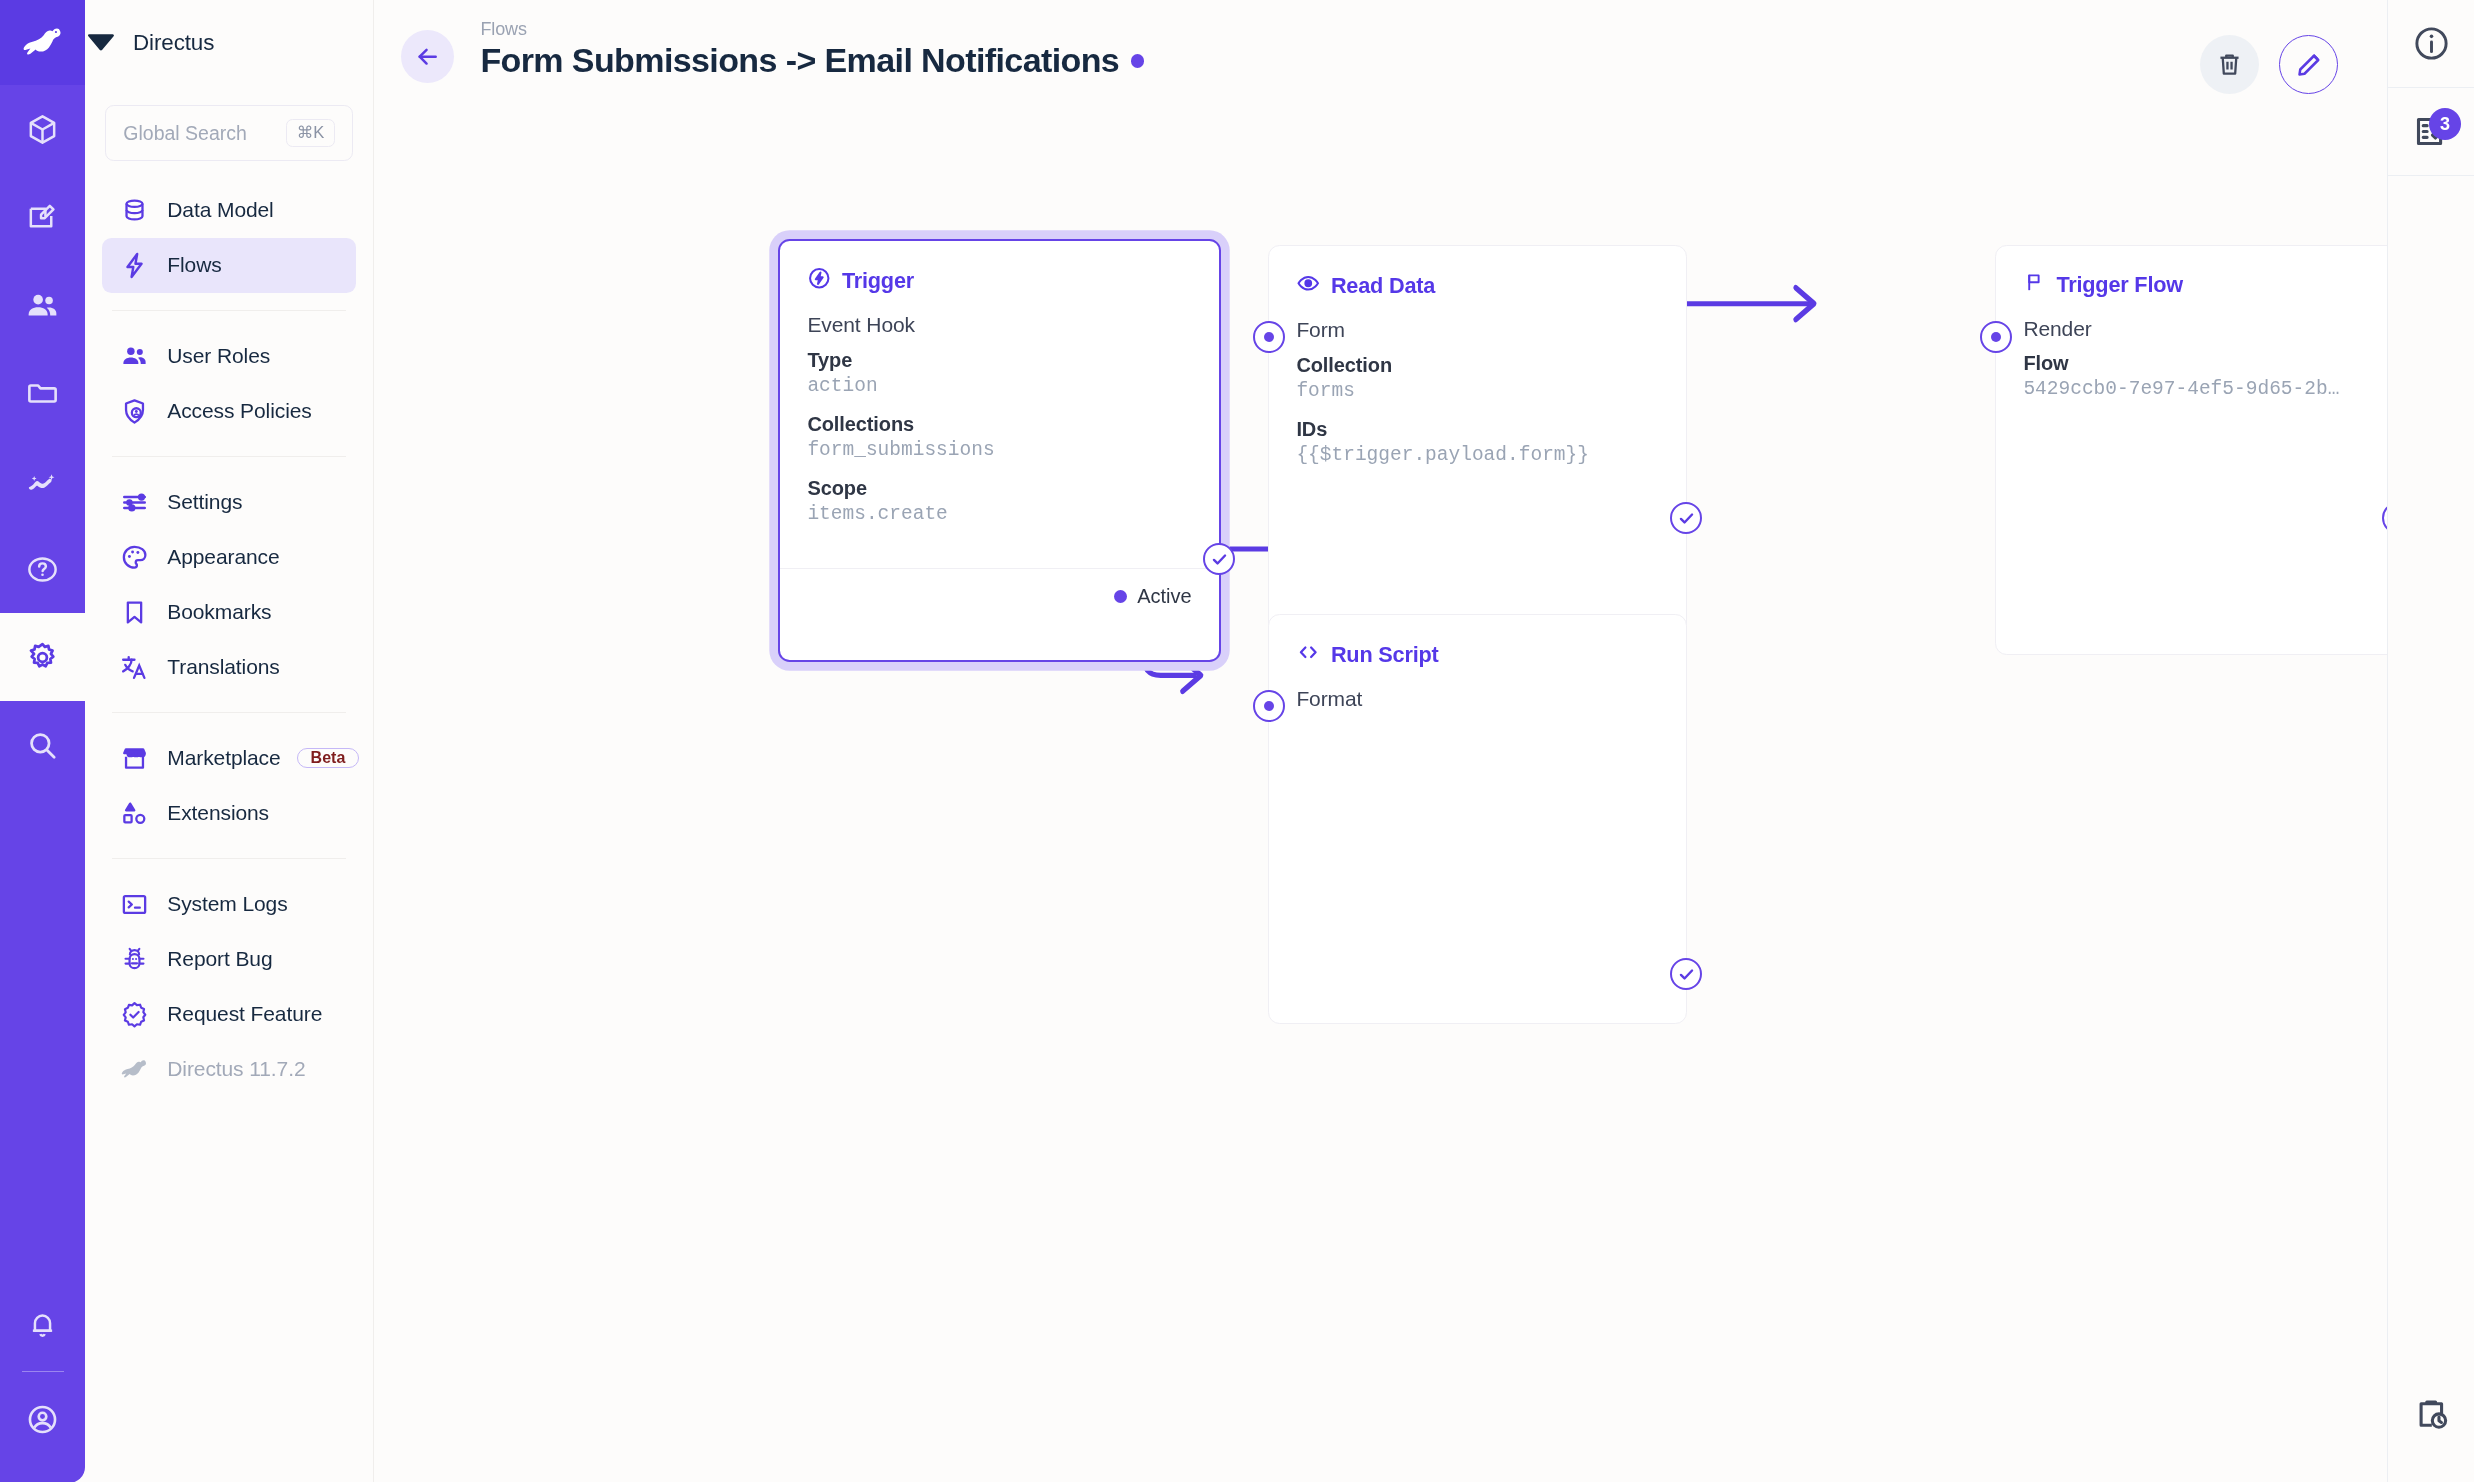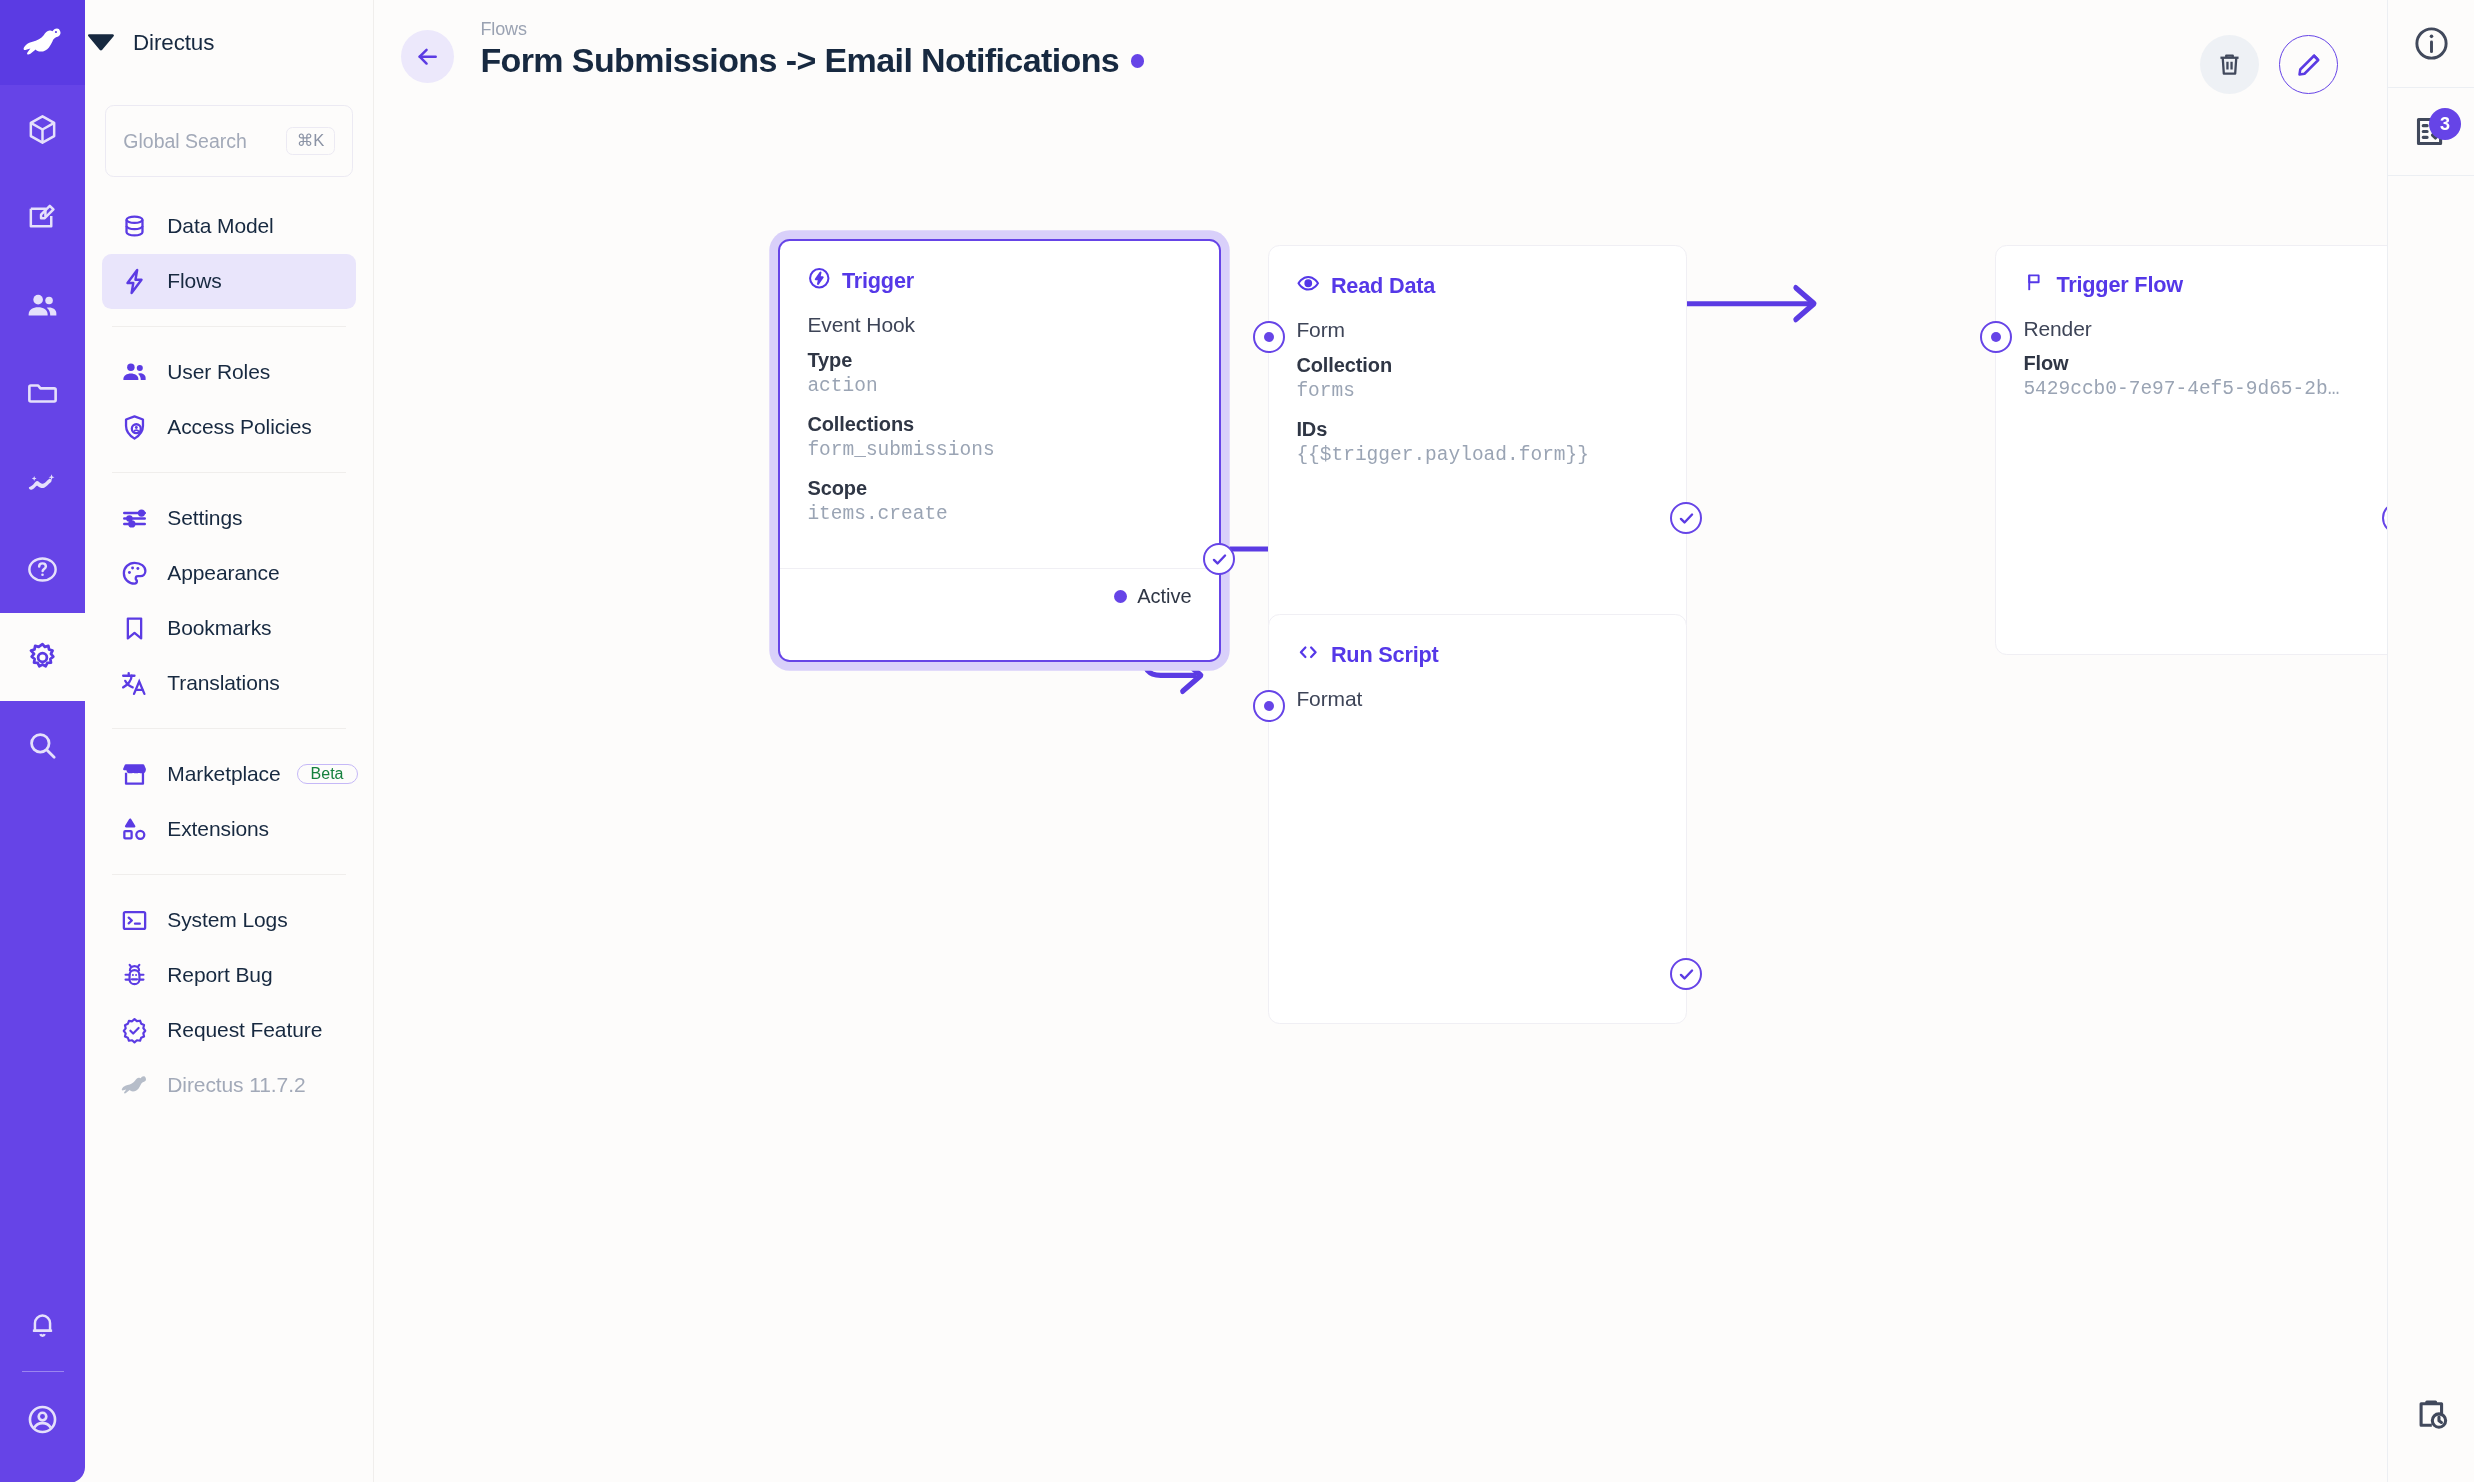--- a/index.html
+++ b/index.html
@@ -37,7 +37,7 @@
   .brand { height: 85px; display: flex; align-items: center; gap: 16px; }
   .brand-name { font-size: 22.4px; color: #172940; font-weight: 500; letter-spacing: -0.1px; }
   .search-box {
-    margin: 20px 20px 0 20px; height: 72px; border: 1.4px solid #eceaf3; border-radius: 8.7px;
+    margin: 20px 20px 0 20px; height: 56px; border: 1.4px solid #eceaf3; border-radius: 8.7px;
     display: flex; align-items: center; justify-content: space-between; padding: 0 17.3px;
   }
   .search-ph { font-size: 19.5px; color: #a2a9b8; }

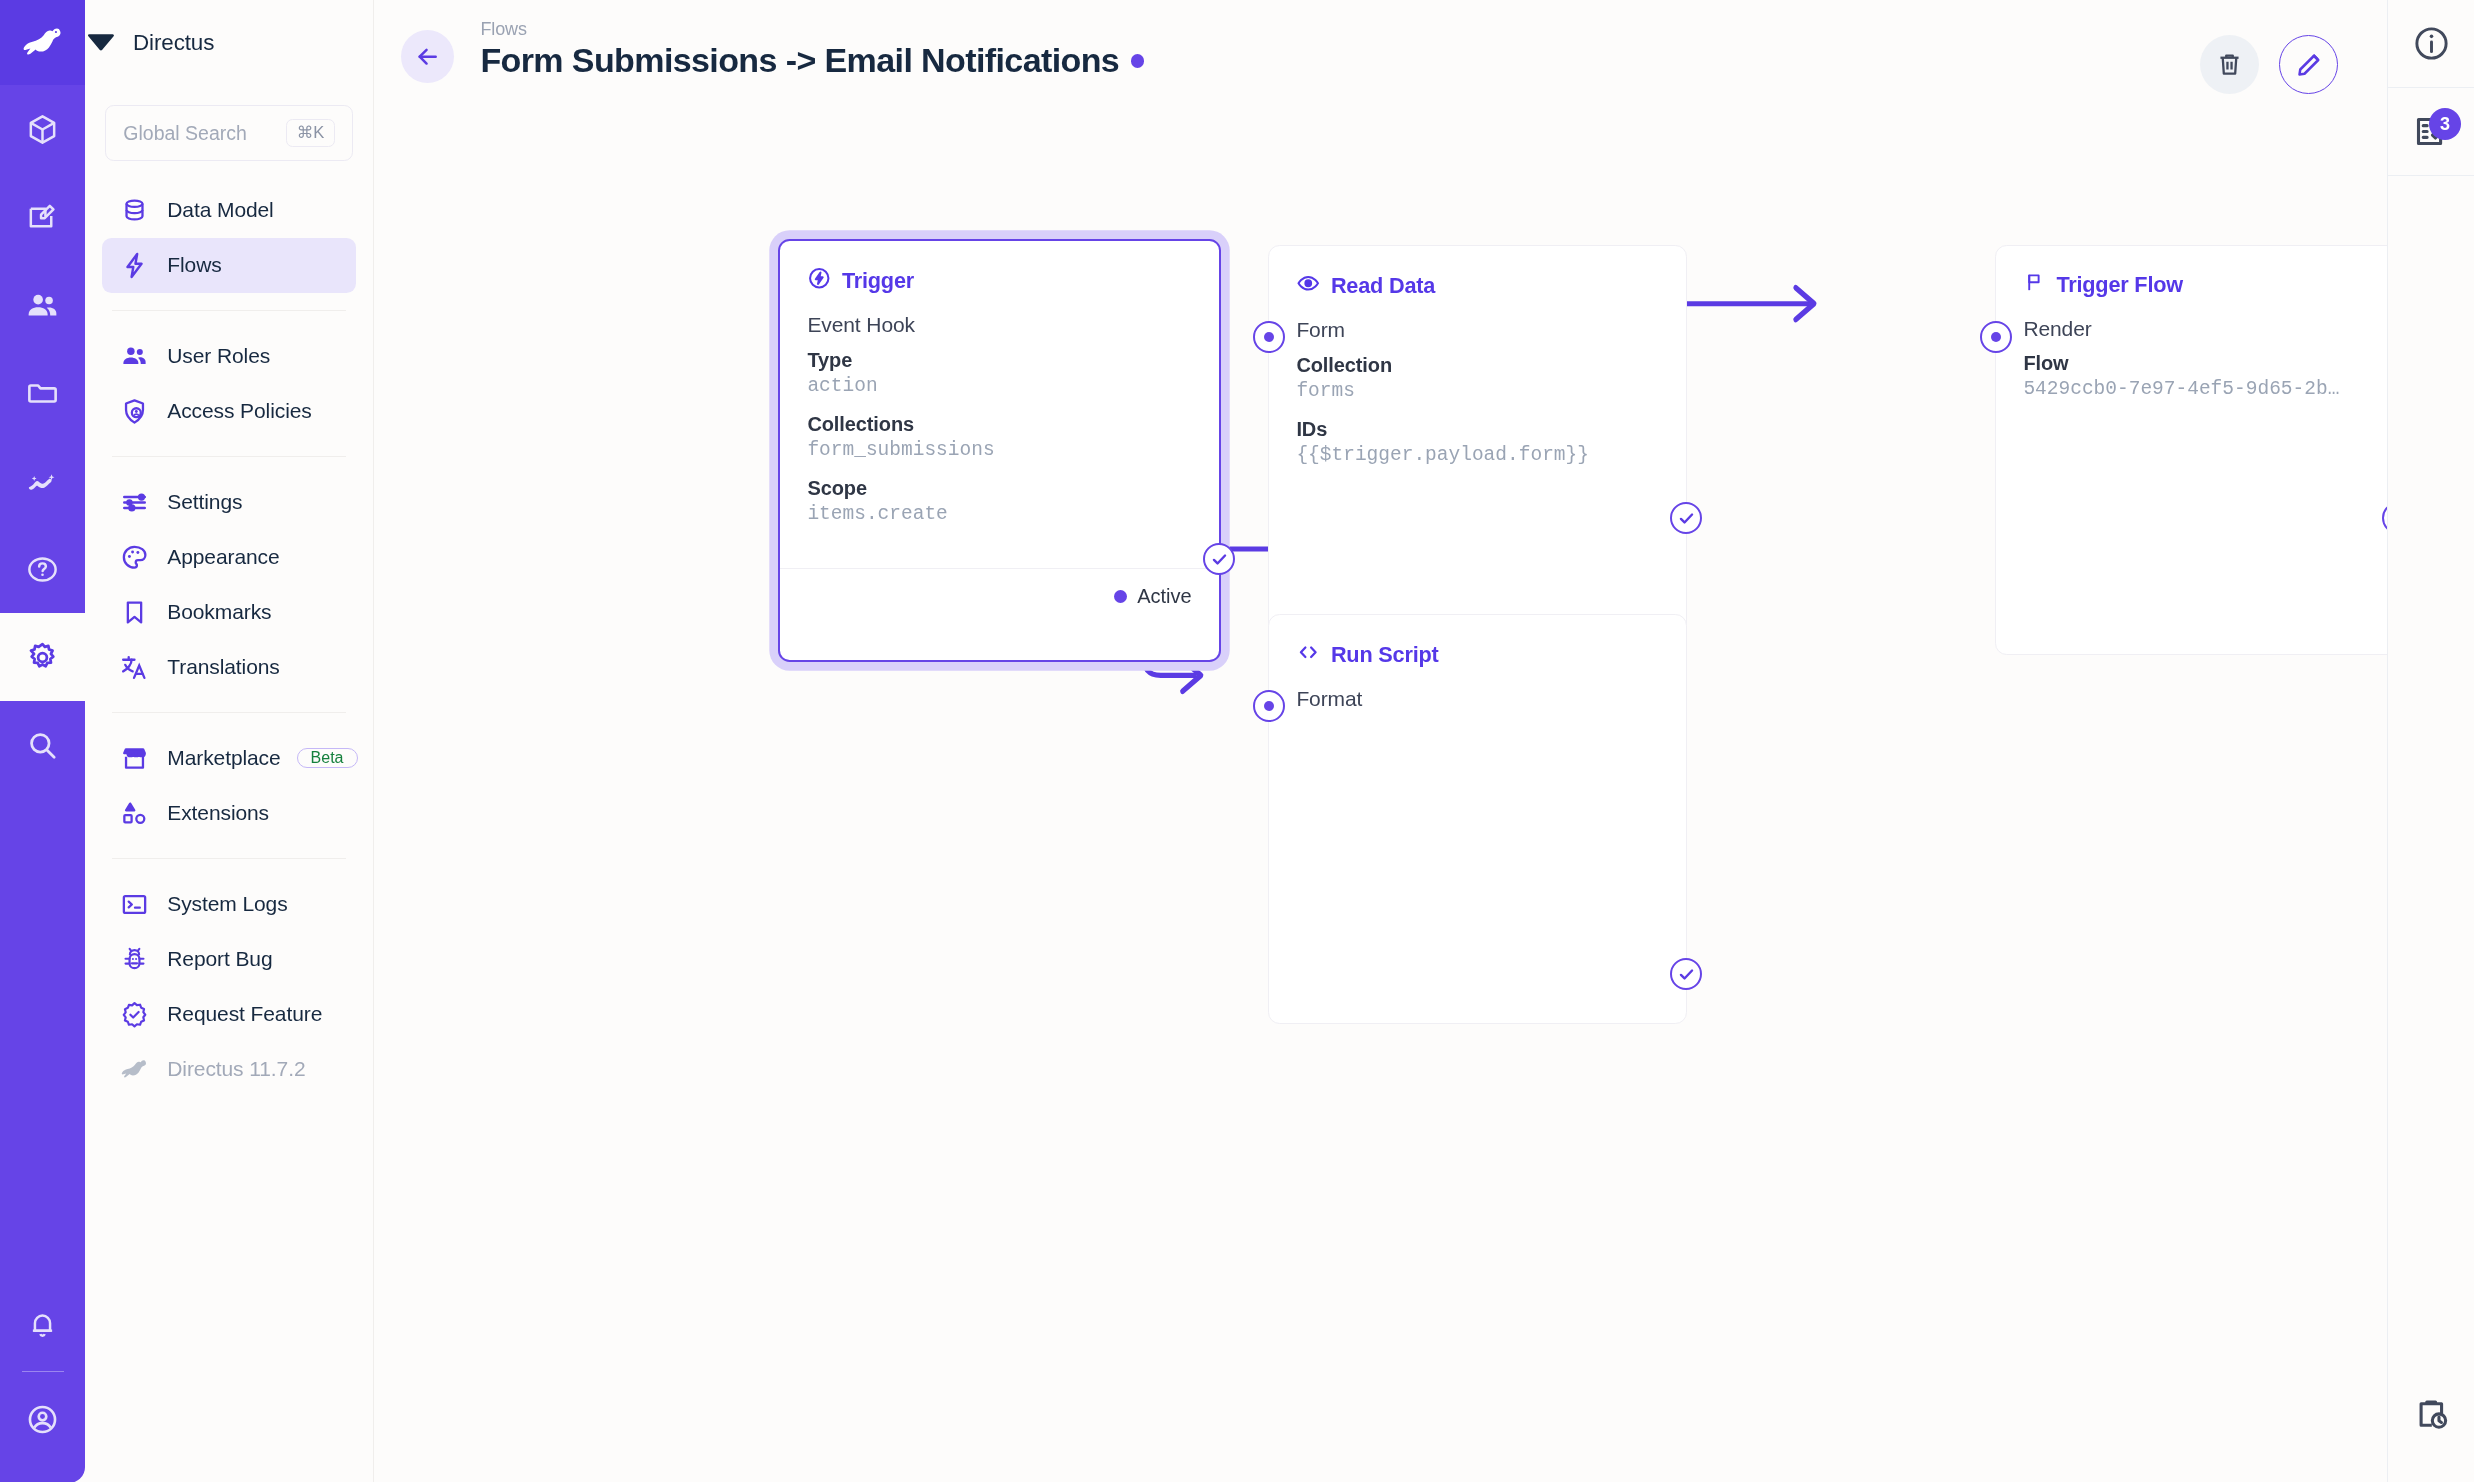--- a/index.html
+++ b/index.html
@@ -57,7 +57,7 @@
   .nav-sep { height: 1.4px; background: #f0eeec; margin: 17.3px 27.4px; }
   .badge-beta {
     margin-left: auto; border: 1.4px solid #c5b8f7; border-radius: 721px;
-    color: #15803d; font-size: 16px; padding: 0 13px;
+    color: #7f1d1d; font-size: 16px; padding: 0 13px; font-weight: bold;
   }
 
   

